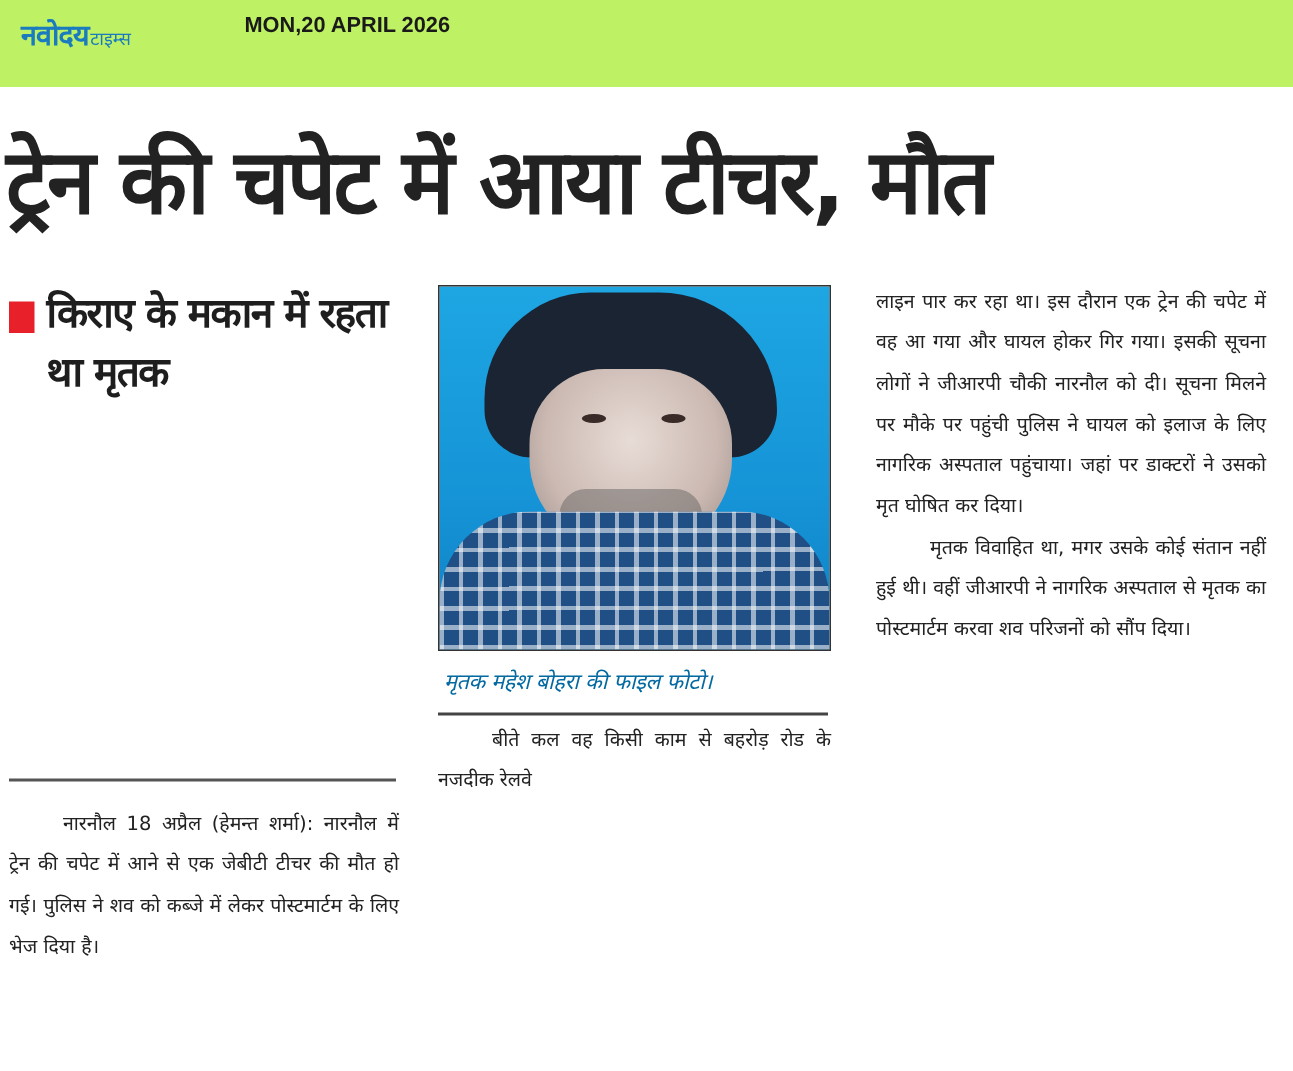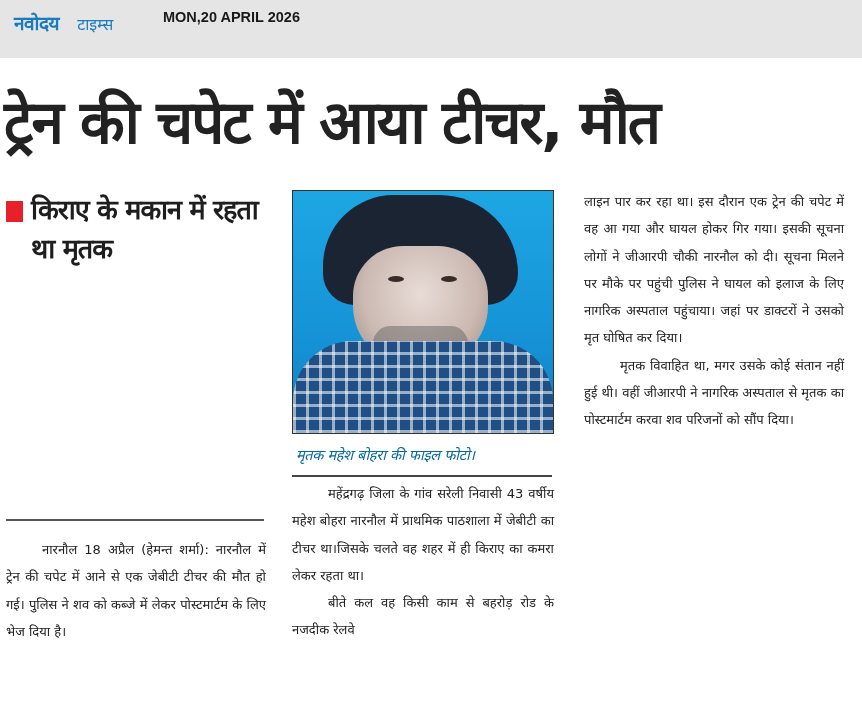--- a/index.html
+++ b/index.html
@@ -12,7 +12,7 @@
   }
   .topbar {
     position: absolute; left: 0; top: 0; width: 862px; height: 58px;
-    background: #e5e5e5;
+    background: #bef264;
   }
   .logo {
     position: absolute; left: 14px; top: 10px;

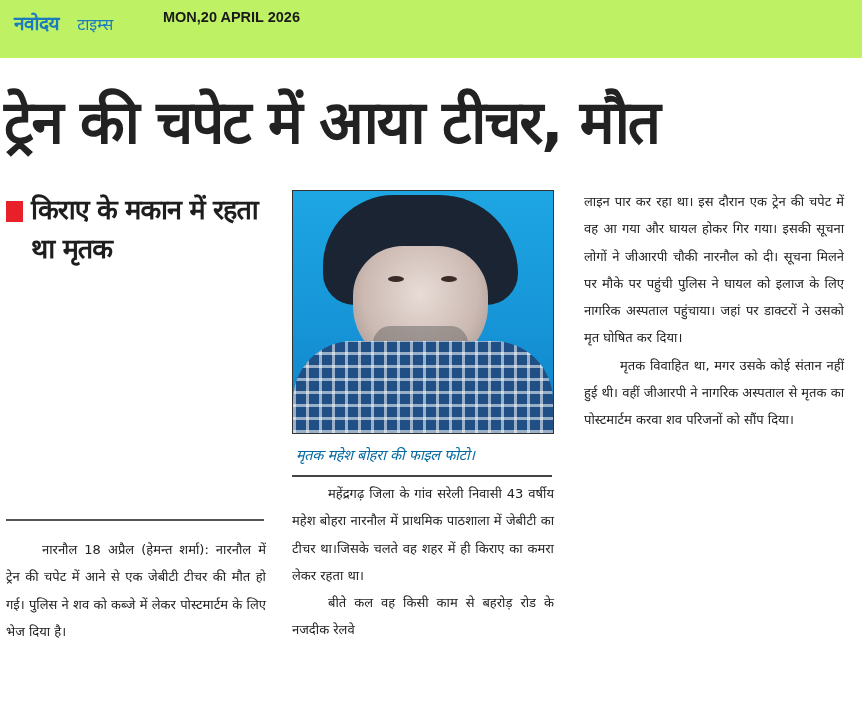--- a/index.html
+++ b/index.html
@@ -24,7 +24,7 @@
   }
   .logo-sub {
     font-family: "DejaVu Sans", sans-serif;
-    font-size: 16px; color: #1a7bbf; margin-left: 18px;
+    font-size: 12px; color: #1a7bbf; margin-left: 1px;
   }
   .edition {
     position: absolute; left: 163px; top: 8px;

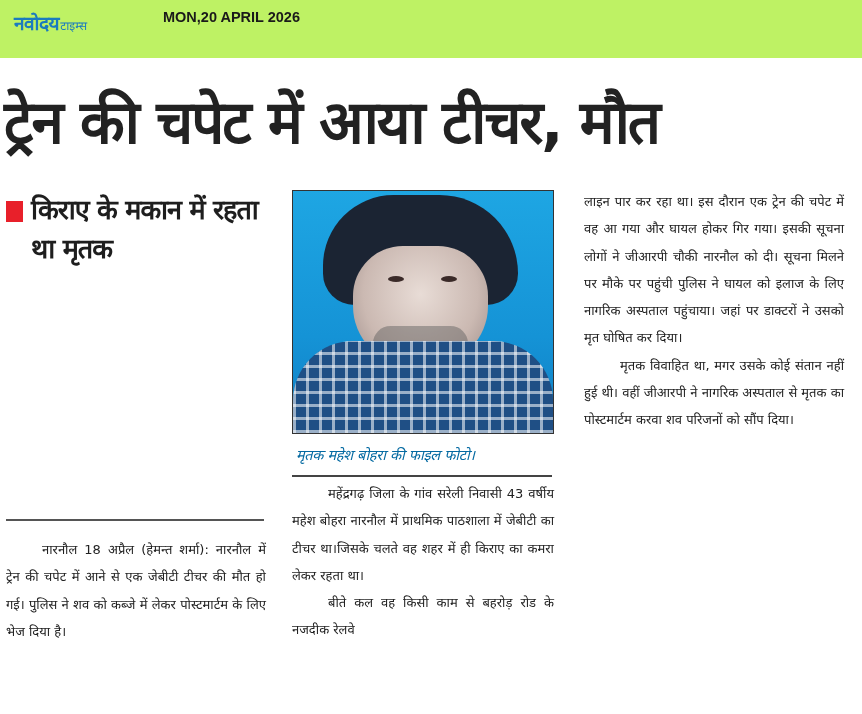--- a/index.html
+++ b/index.html
@@ -142,7 +142,6 @@
 <div class="caption-divider"></div>
 
 <div class="mid-body body-text">
-  <p>महेंद्रगढ़ जिला के गांव सरेली निवासी 43 वर्षीय महेश बोहरा नारनौल में प्राथमिक पाठशाला में जेबीटी का टीचर था।जिसके चलते वह शहर में ही किराए का कमरा लेकर रहता था।</p>
   <p>बीते कल वह किसी काम से बहरोड़ रोड के नजदीक रेलवे</p>
 </div>
 

